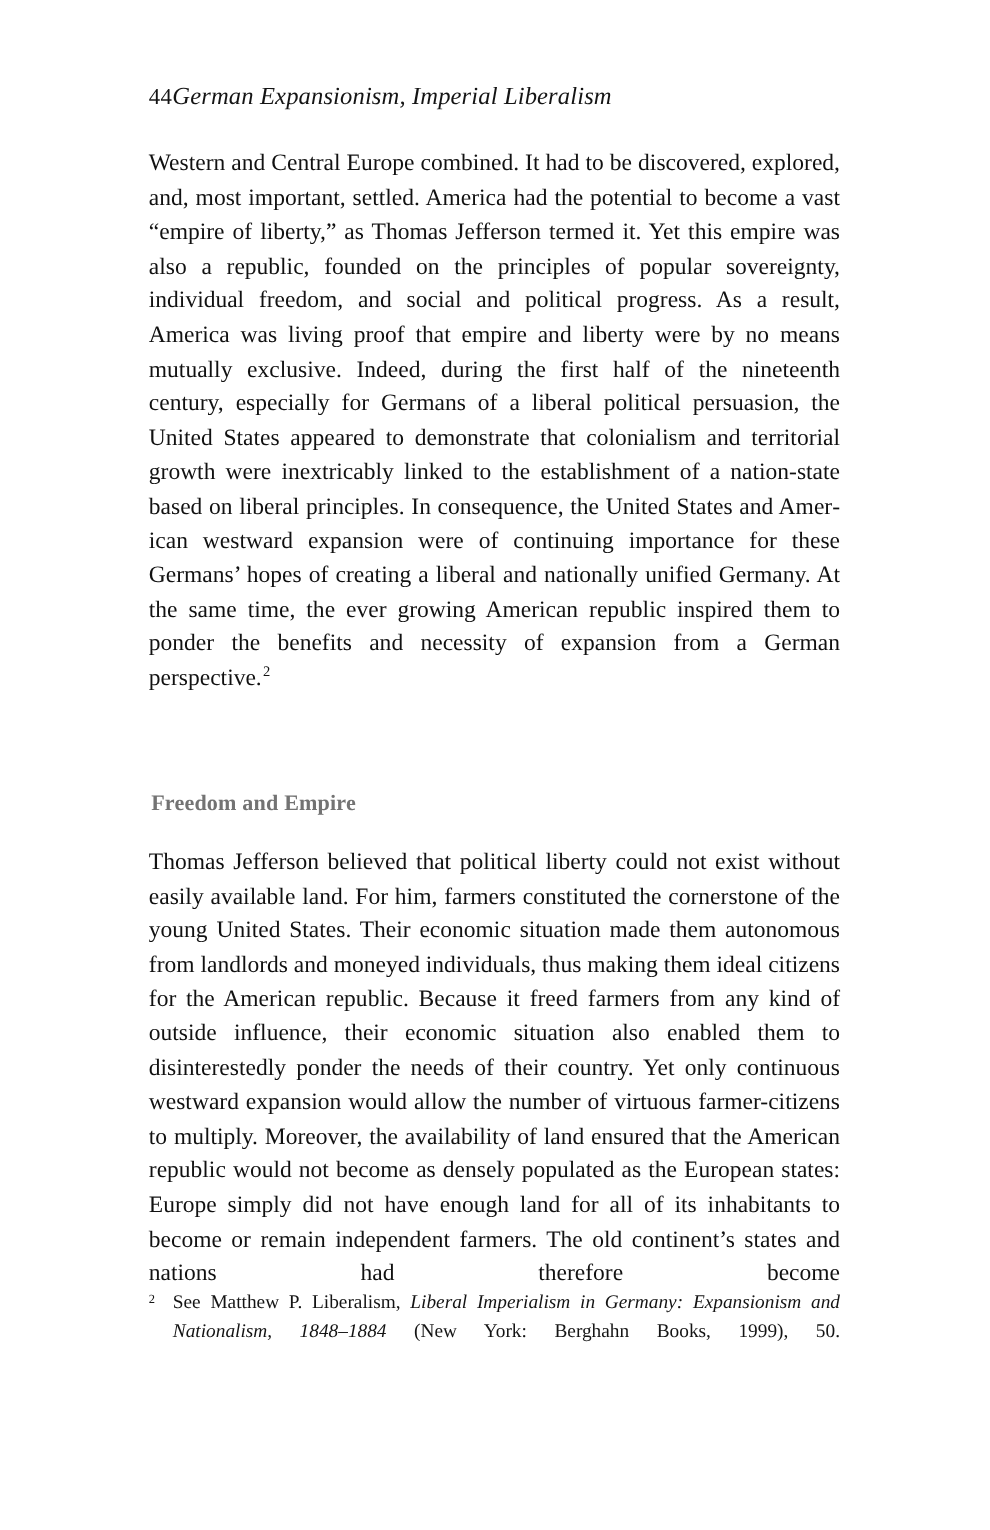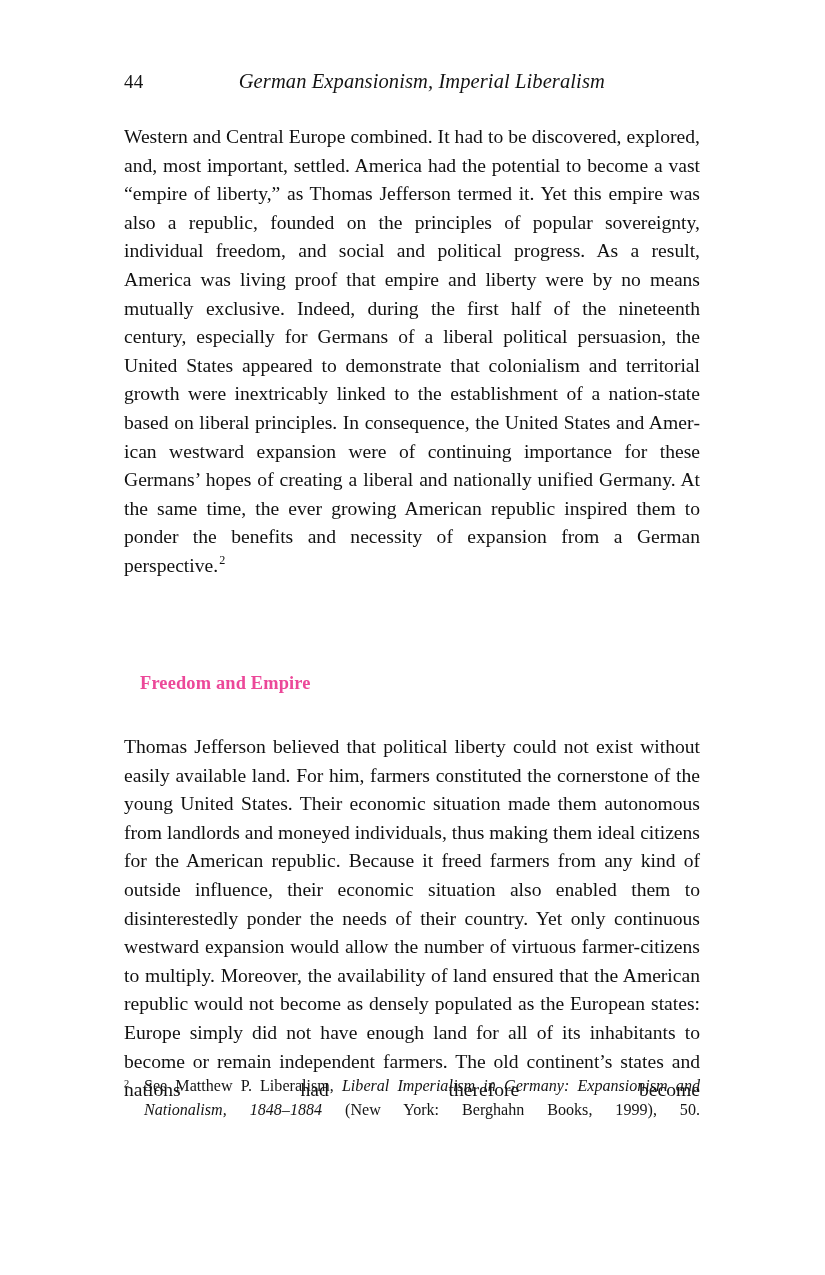--- a/index.html
+++ b/index.html
@@ -42,7 +42,7 @@
   }
   .running-head {
     flex: 1;
-    text-align: center;
+    text-align: left;
     font-style: italic;
     font-size: 20.5px;
     color: #141414;

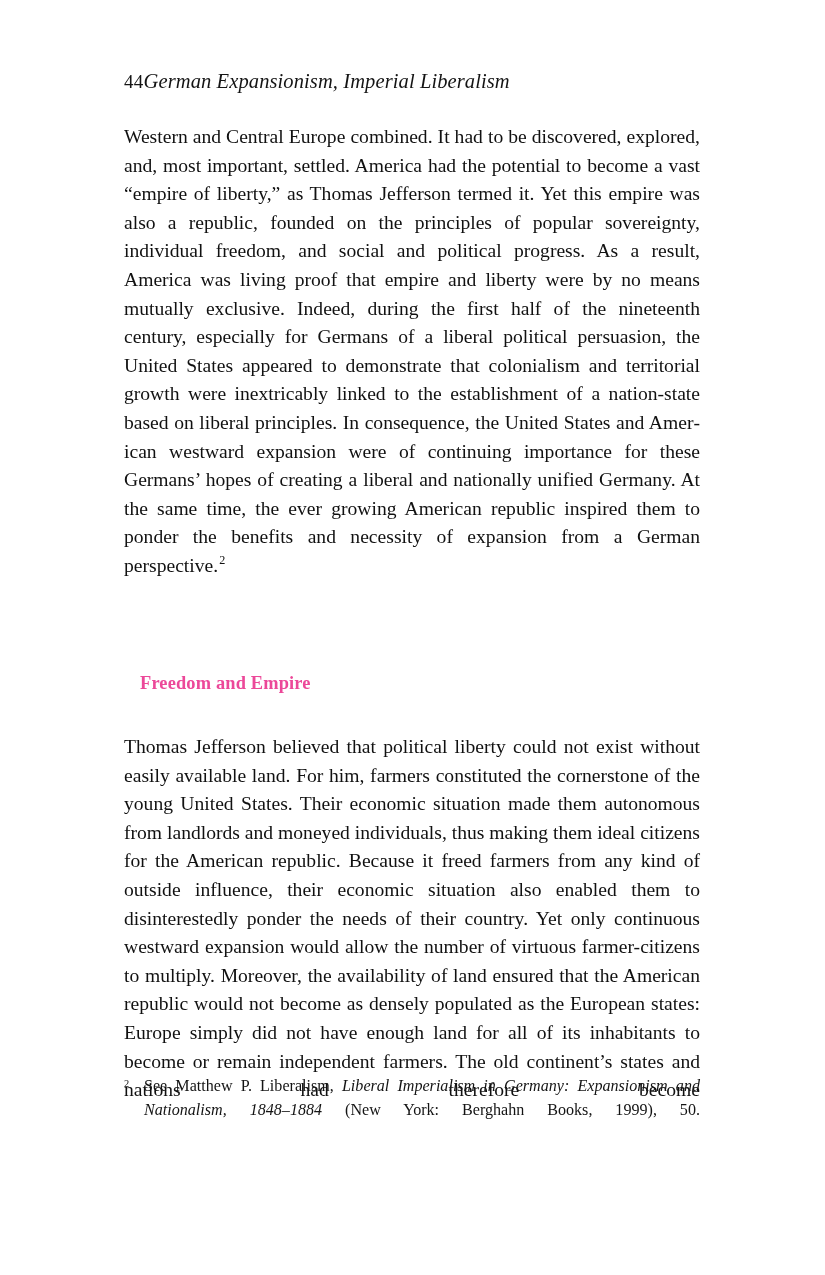--- a/index.html
+++ b/index.html
@@ -83,12 +83,12 @@
   }
 
   h2.section-heading {
-    margin: 16px;
+    margin: 2px;
     font-size: 18.4px;
     line-height: 26px;
     font-weight: bold;
     letter-spacing: 0.15px;
-    color: #ec4899;
+    color: #737373;
   }
 
   .gap-before-heading { height: 45px; }

